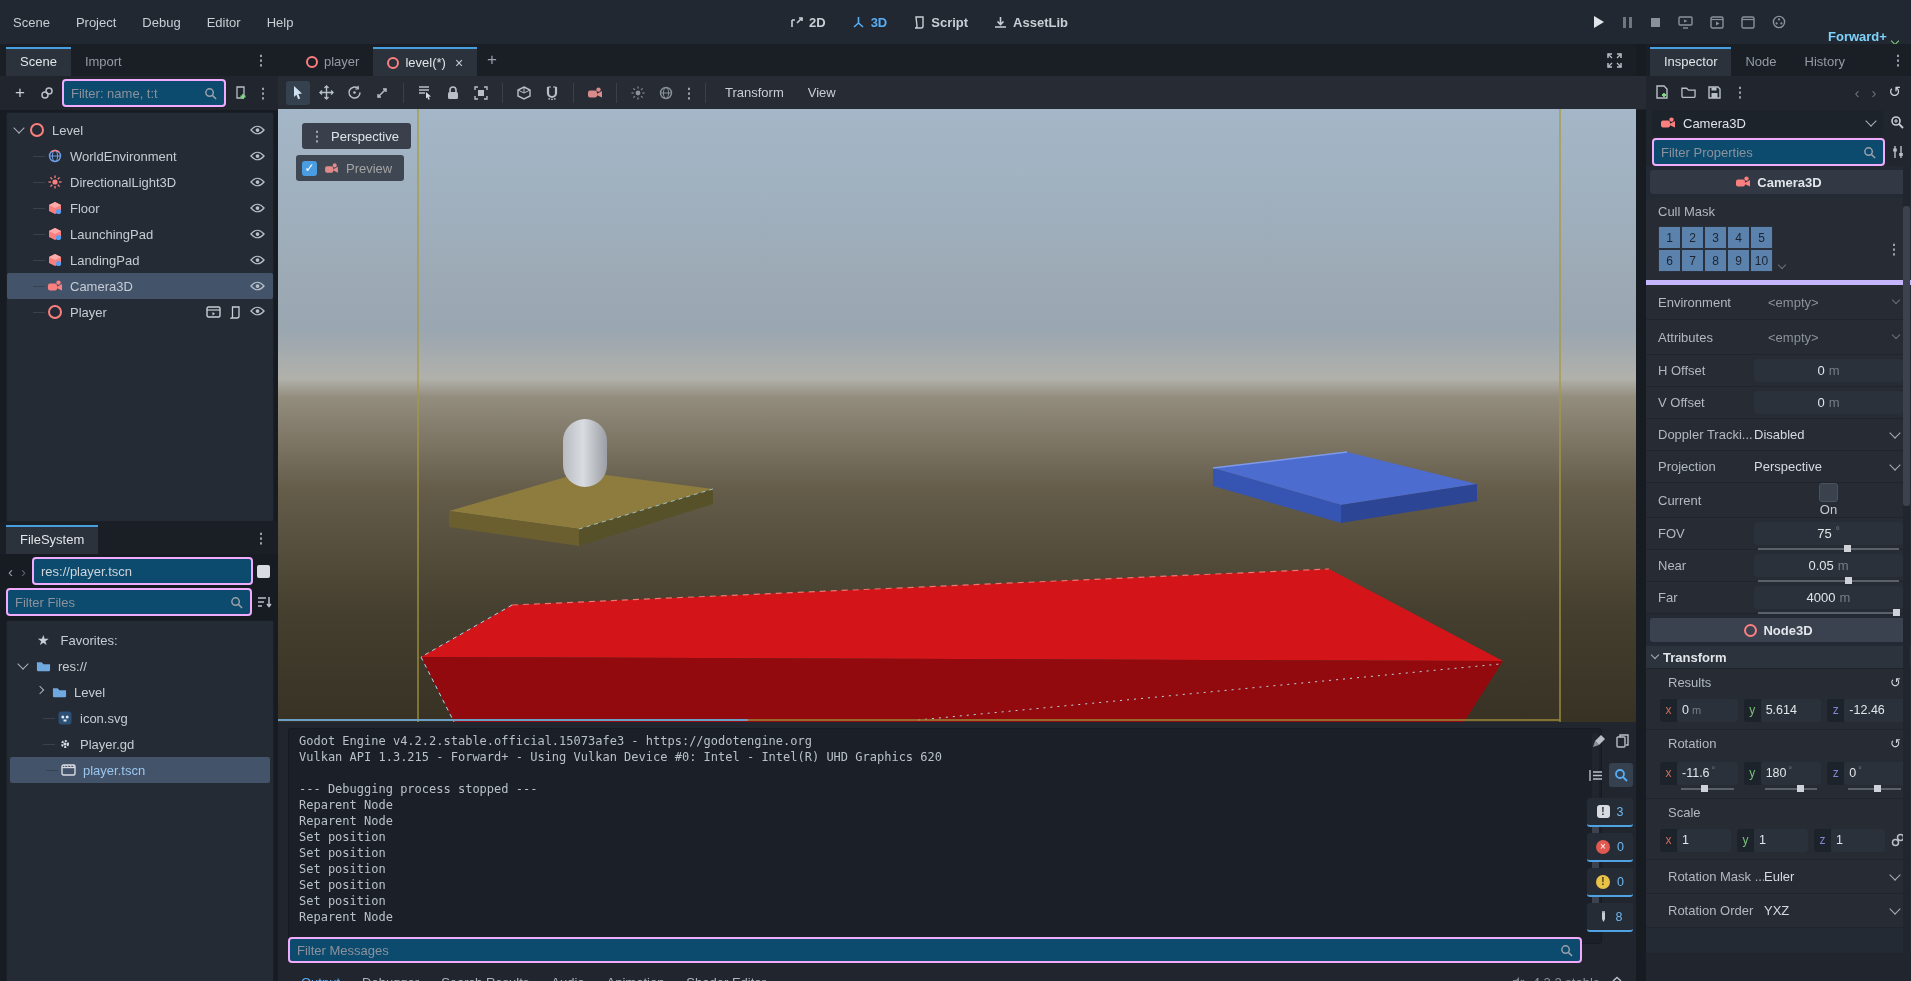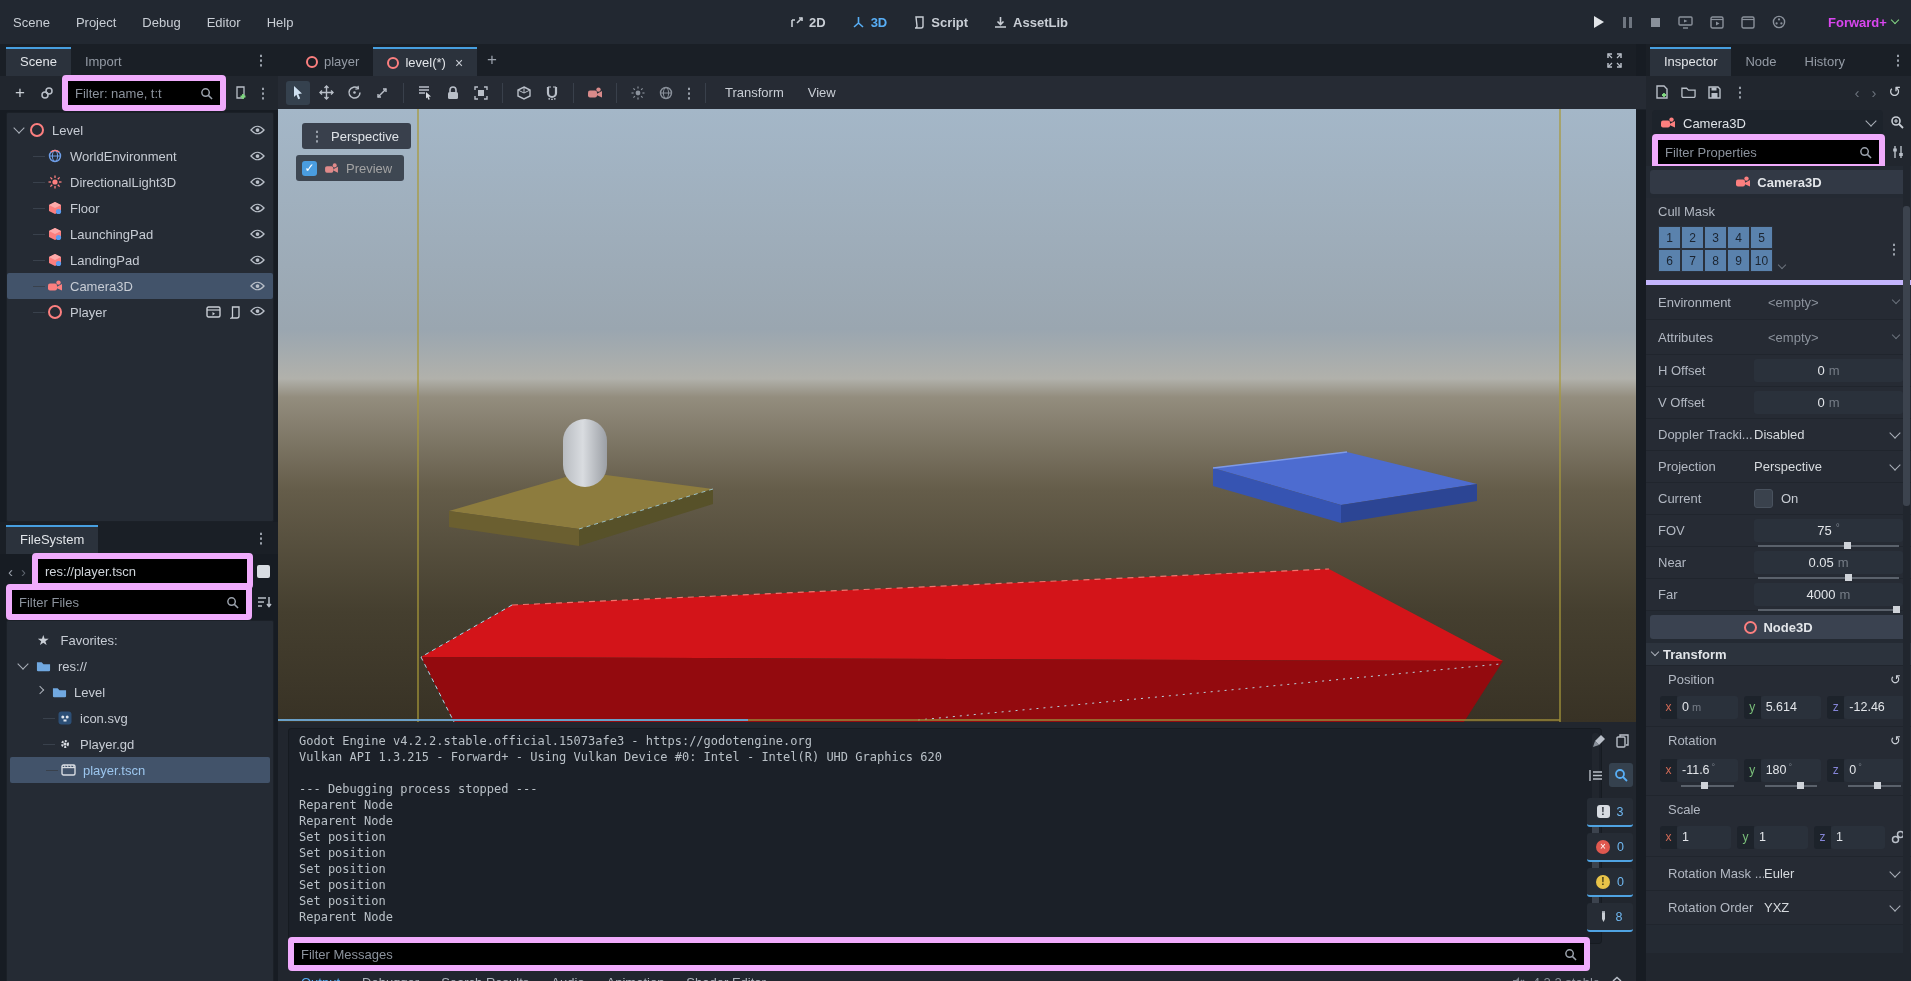--- a/index.html
+++ b/index.html
@@ -18,7 +18,7 @@
   .mode{display:flex;align-items:center;gap:6px;color:#c9ced5;}
   .mode.active{color:#58aef5;font-weight:bold;}
   .play-group{position:absolute;left:1592px;top:0;height:44px;display:flex;align-items:center;gap:17px;}
-  .renderer{position:absolute;left:1828px;top:0;height:44px;display:flex;align-items:center;gap:5px;color:#d946ef;font-weight:bold;}
+  .renderer{position:absolute;left:1828px;top:0;height:44px;display:flex;align-items:flex-end;gap:5px;color:#7dd3fc;font-weight:bold;}
 
   
   .chv{width:7px;height:7px;border-right:1.6px solid #aab0b9;border-bottom:1.6px solid #aab0b9;

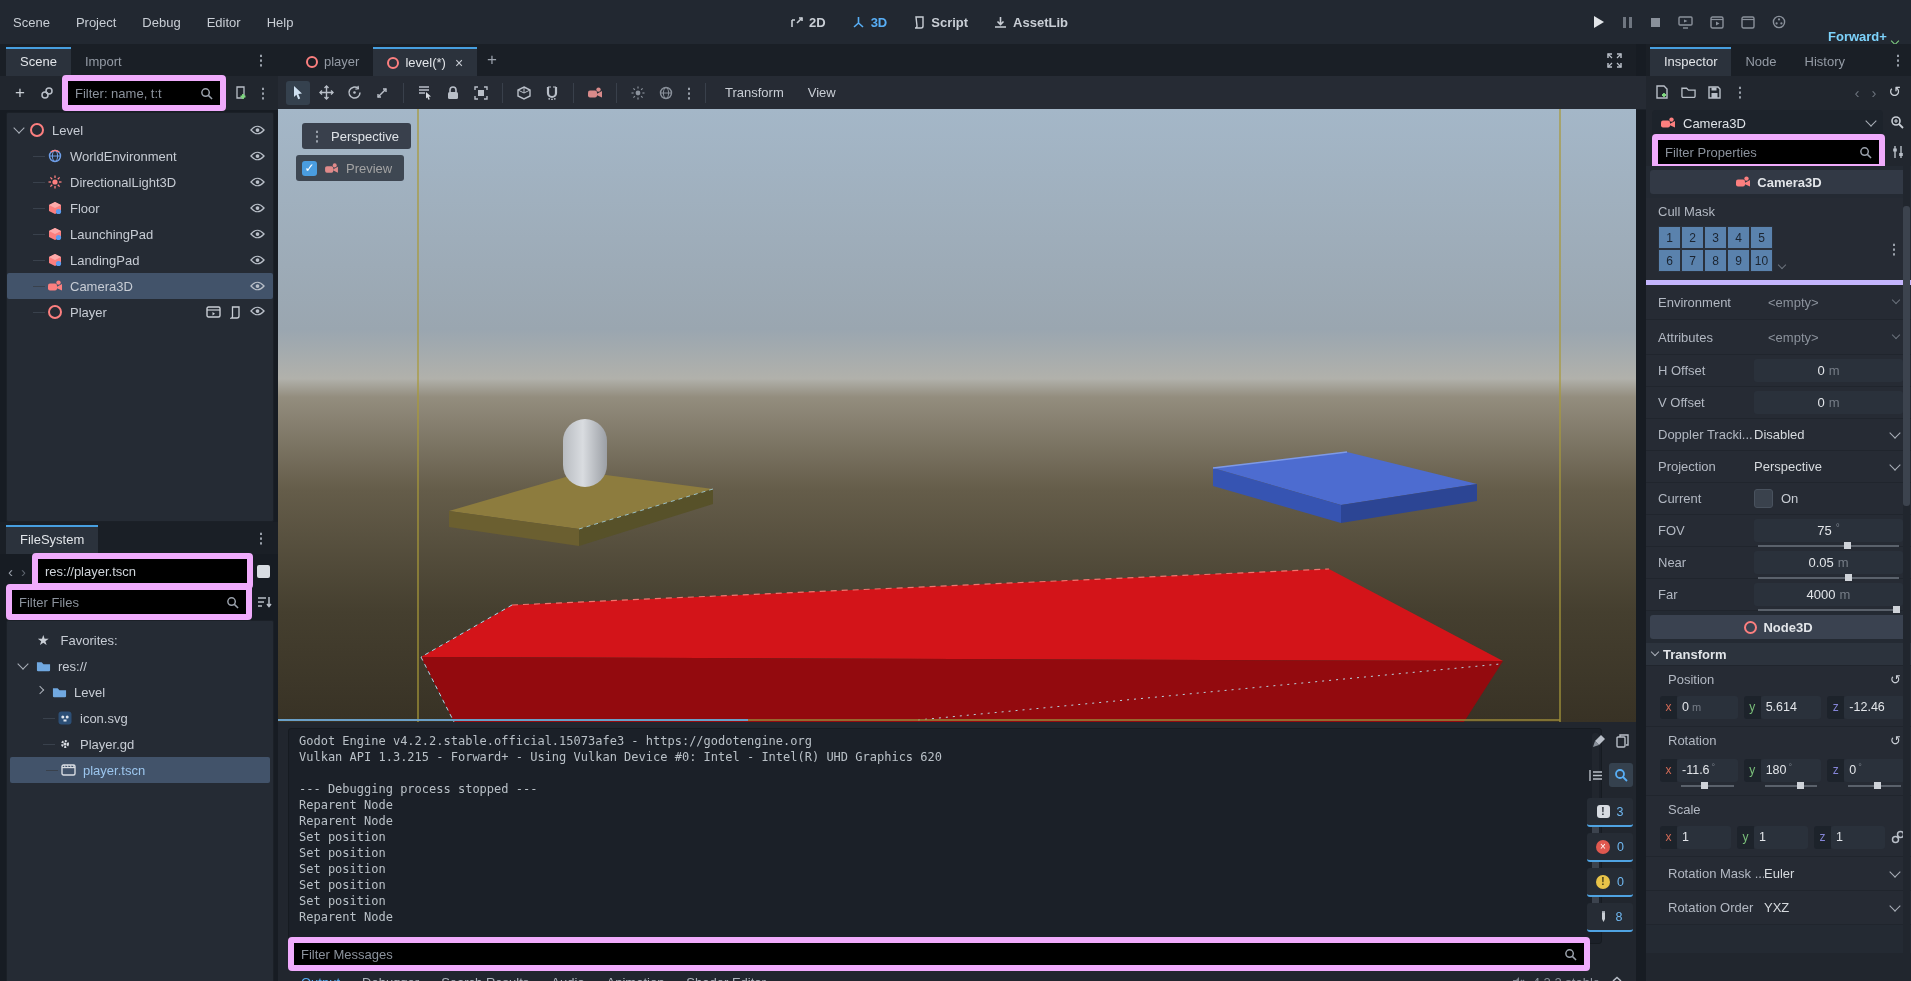--- a/index.html
+++ b/index.html
@@ -35,7 +35,7 @@
 
   
   .panel{background:#252b34;border:1px solid #1b2027;border-radius:2px;}
-  .input{background:#000000;border:6px solid #f0abfc;border-radius:4px;color:#8b929c;
+  .input{background:#0c4a6e;border:2px solid #f0abfc;border-radius:4px;color:#8b929c;
          display:flex;align-items:center;padding:0 7px;height:24px;}
   .toolbtn{width:24px;height:24px;display:flex;align-items:center;justify-content:center;border-radius:3px;}
   .toolbtn.active{background:#35414e;}

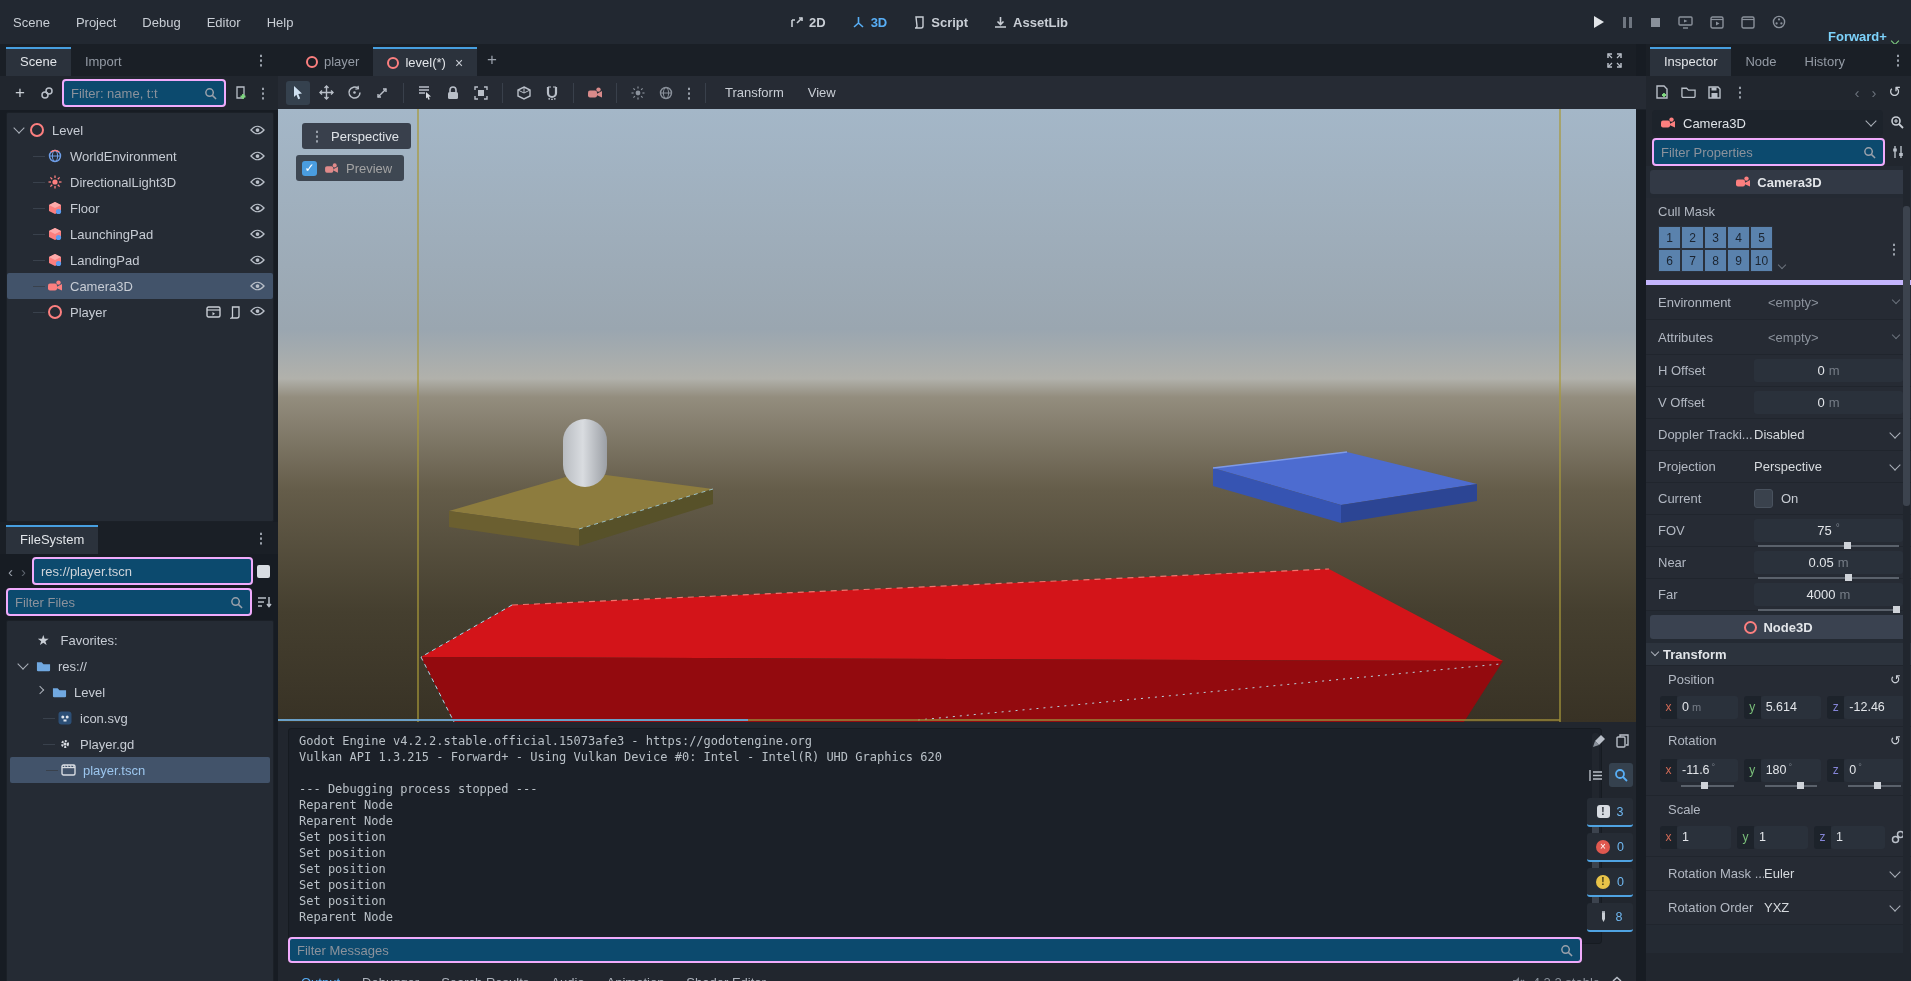--- a/index.html
+++ b/index.html
@@ -831,7 +831,7 @@
       </div>
       <div class="prop">
         <span class="plabel">Current</span>
-        <div class="pval" style="gap:8px;">
+        <div class="pval" style="flex-direction:column;">
           <span class="checkbox"></span>
             <span style="color:#c6cbd2;">On</span>
         </div>

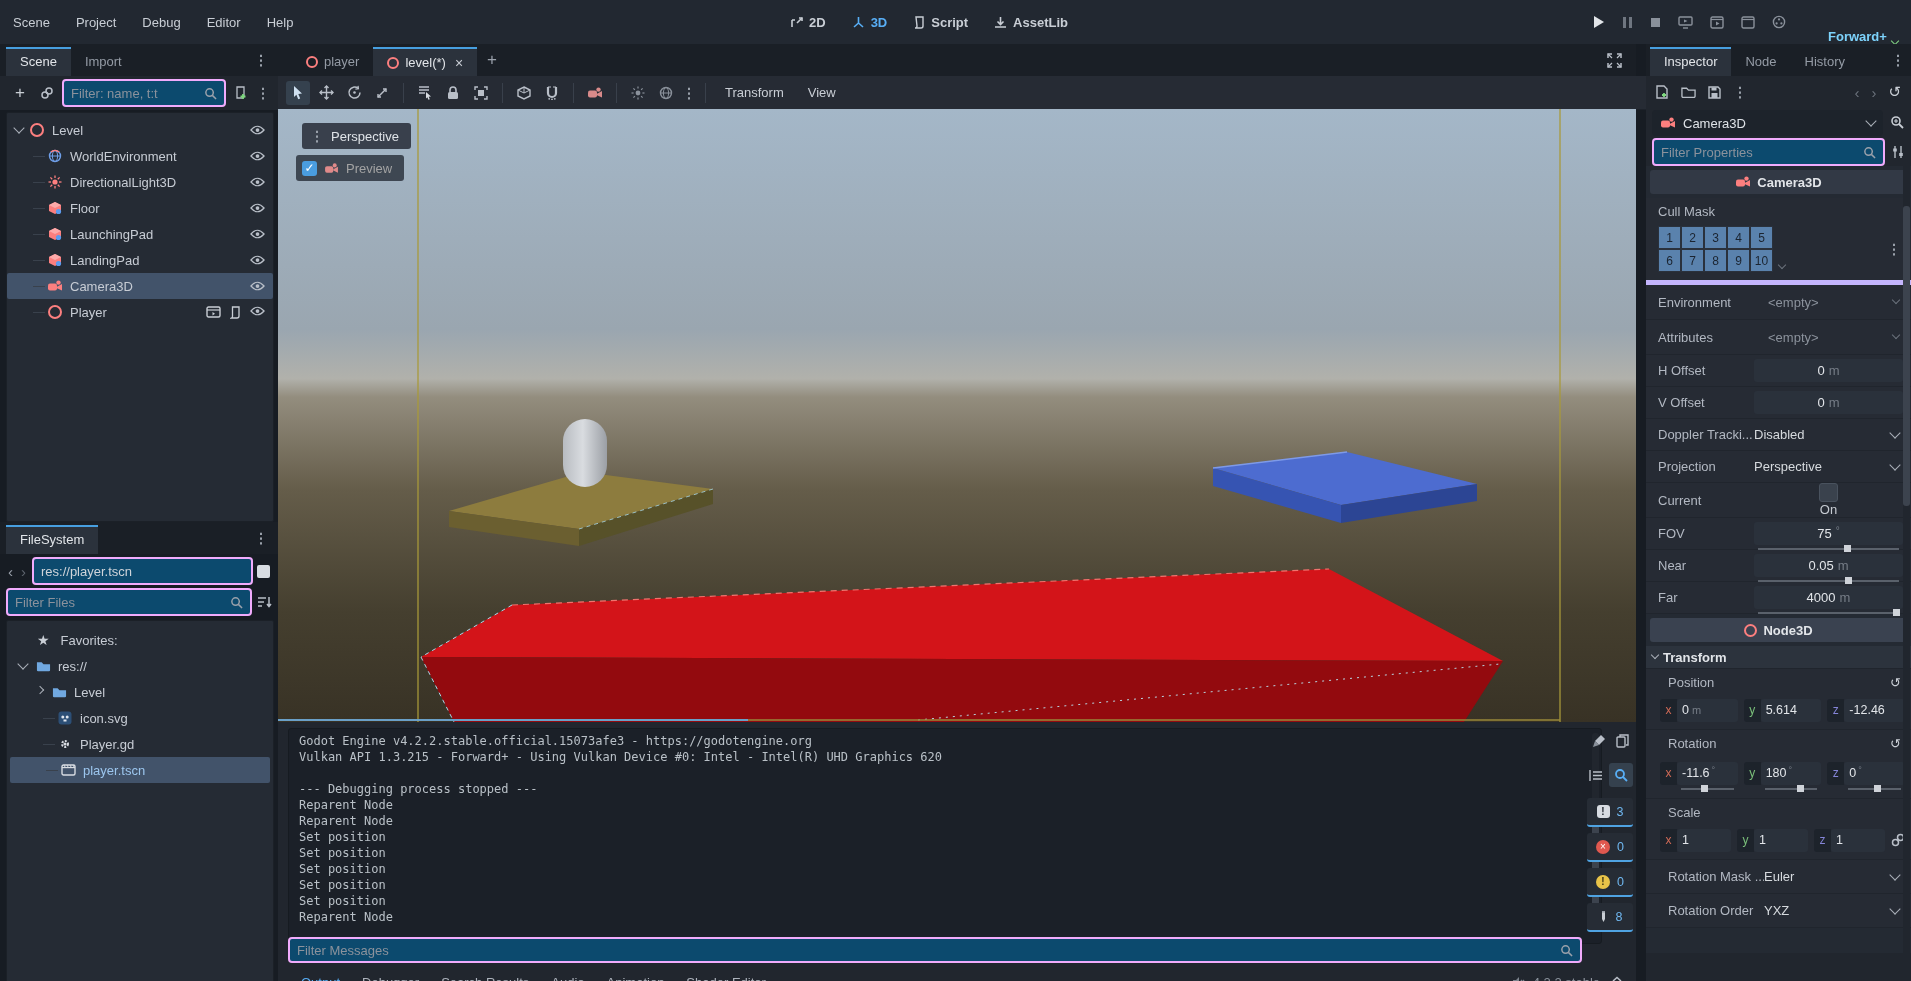--- a/index.html
+++ b/index.html
@@ -884,7 +884,7 @@
       </div>
 
       <div class="flex" style="height:26px;padding:0 10px 0 22px;background:#262b34;">
-        <span class="plabel">Position</span>
+        <span class="plabel">Results</span>
         <span style="margin-left:auto;color:#c9ced5;">↺</span>
       </div>
       <div class="flex" style="height:30px;padding:0 6px 4px 14px;background:#262b34;border-bottom:1px solid #20252d;">

